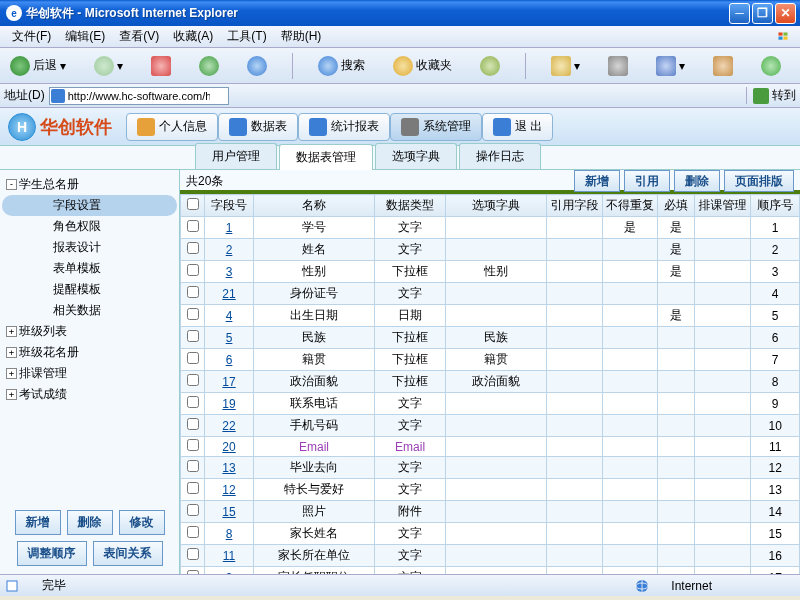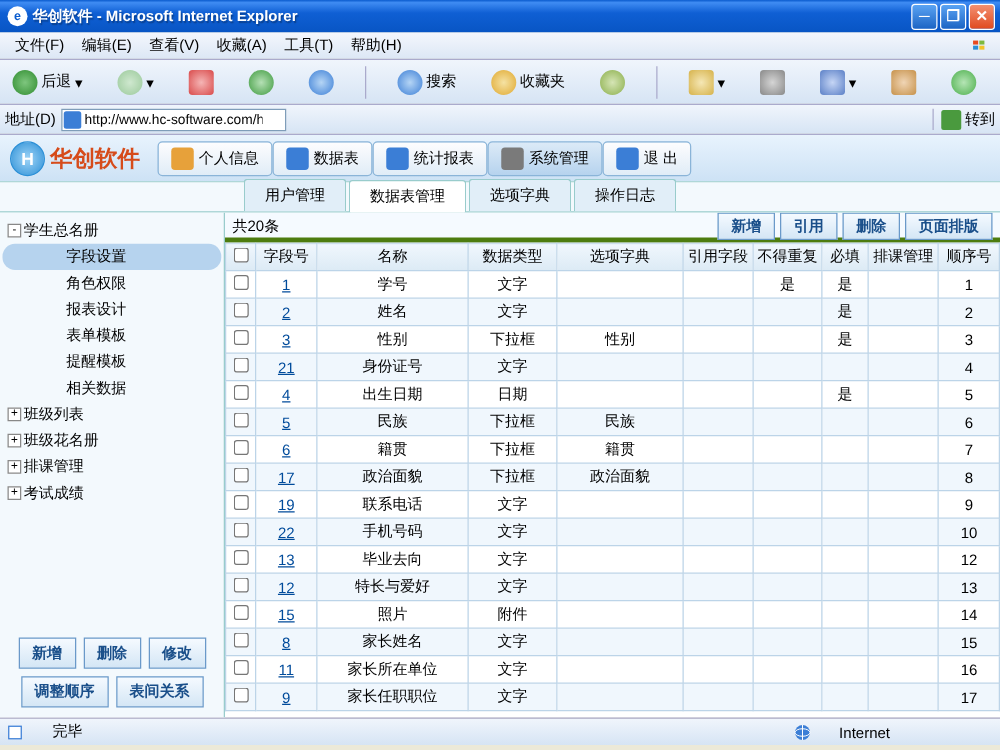--- a/index.html
+++ b/index.html
@@ -374,6 +374,18 @@
               </tr>
               <tr>
                 <td><input type="checkbox" class="cb" style=""></td>
+                <td><a>20</a></td>
+                <td class="col-email">Email</td>
+                <td class="col-email">Email</td>
+                <td></td>
+                <td></td>
+                <td></td>
+                <td></td>
+                <td></td>
+                <td>11</td>
+              </tr>
+              <tr>
+                <td><input type="checkbox" class="cb" style=""></td>
                 <td><a>13</a></td>
                 <td>毕业去向</td>
                 <td>文字</td>

